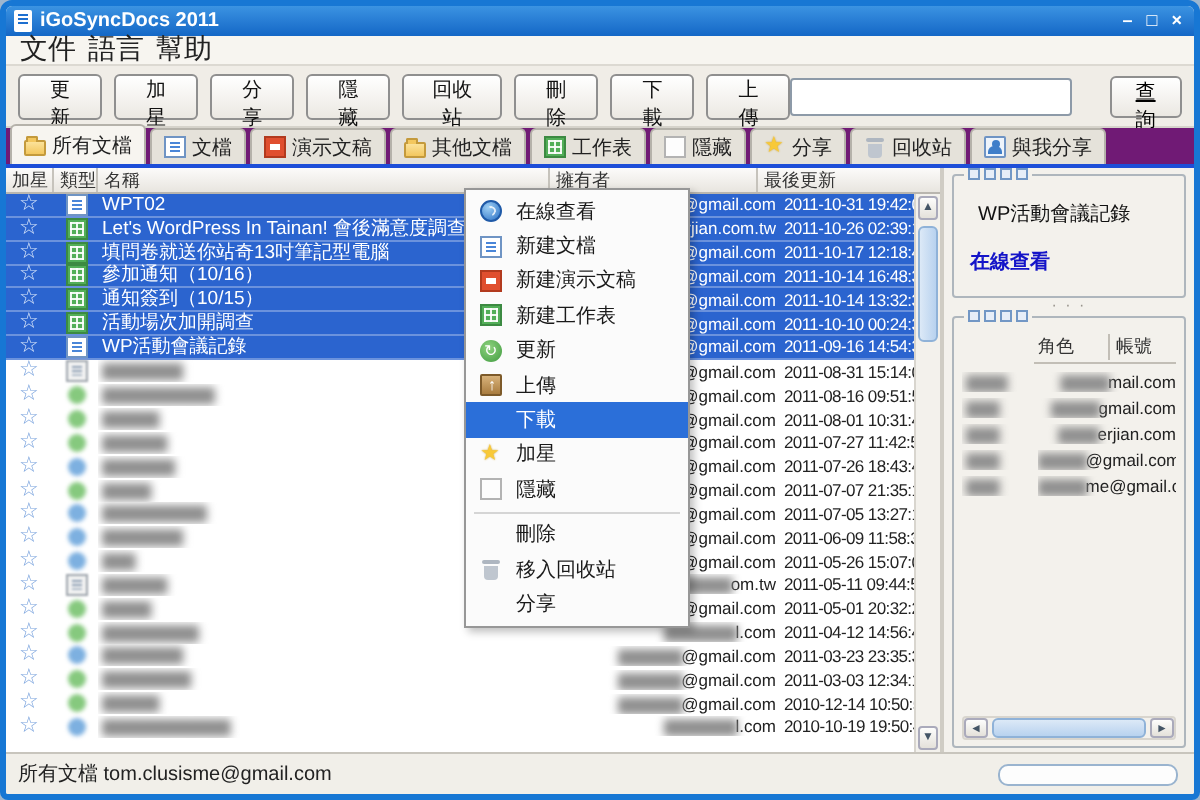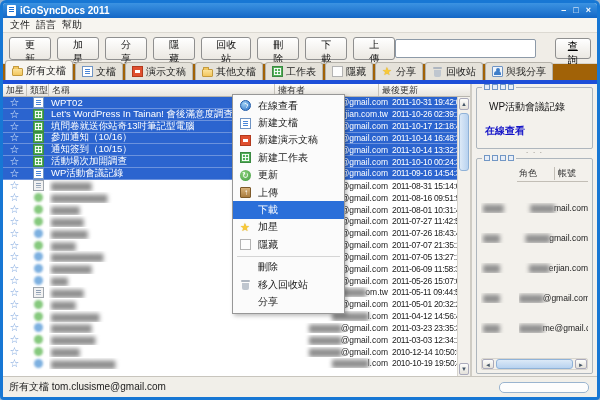--- a/index.html
+++ b/index.html
@@ -14,7 +14,7 @@
   .wc{color:#fff;font-size:9px;line-height:9px;font-weight:bold;cursor:default;}
   
   .menubar{height:15px;background:#f7f5f0;border-bottom:1px solid #dcd9d2;display:flex;align-items:center;padding:0 4px;flex:none;}
-  .mbitem{font-size:10px;color:#222;padding:0 3px;}
+  .mbitem{font-size:14px;color:#222;padding:0 3px;}
   
   .toolbar{height:31px;background:#f0ede7;border-bottom:1px solid #d6d3cb;display:flex;align-items:center;padding:0 6px;flex:none;}
   #toolbar-buttons{display:flex;gap:6px;align-items:center;}

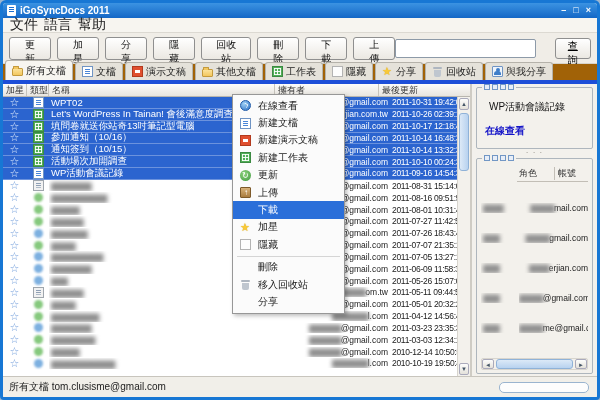--- a/index.html
+++ b/index.html
@@ -22,7 +22,7 @@
   .search{margin-left:auto;width:152px;height:19px;border:1px solid #8d9aa8;border-radius:2px;font-size:10px;padding:0 3px;background:#fff;}
   .qbtn{height:21px;padding:0 8px;margin-left:19px;font-size:10px;font-family:inherit;background:linear-gradient(#ffffff,#ebe8e2);border:1px solid #8f8f8f;border-radius:3px;text-decoration:underline;}
   
-  .tabstrip{height:20px;background:#a16207;display:flex;align-items:flex-end;padding:0 2px;gap:2px;flex:none;border-bottom:4px solid #1d4ed8;}
+  .tabstrip{height:20px;background:#701a75;display:flex;align-items:flex-end;padding:0 2px;gap:2px;flex:none;border-bottom:2px solid #1d4ed8;}
   .tab{display:flex;align-items:center;gap:3px;height:18px;padding:0 6px;font-size:10px;color:#222;background:#e5e2da;border:1px solid #b5b2aa;border-bottom:none;border-radius:3px 3px 0 0;white-space:nowrap;}
   .tab.on{background:#f7f5f0;height:20px;position:relative;z-index:2;}
   

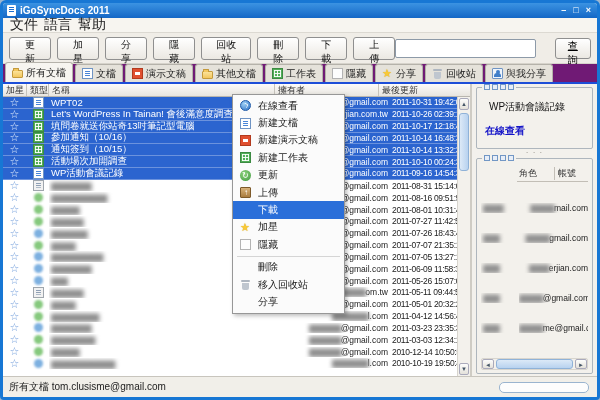--- a/index.html
+++ b/index.html
@@ -59,7 +59,7 @@
   .rolehead span{font-size:9px;color:#333;}
   .rh-role{width:38px;border-right:1px solid #c2beb6;padding-left:2px;}
   .rh-acct{flex:1;padding-left:3px;}
-  .rrow{display:flex;align-items:center;height:13px;font-size:8.5px;color:#222;white-space:nowrap;margin-top:17px;}
+  .rrow{display:flex;align-items:center;height:13px;font-size:8.5px;color:#222;white-space:nowrap;}
   .rr-role{width:38px;flex:none;padding-left:2px;overflow:hidden;}
   .rr-acct{flex:1;overflow:hidden;text-align:right;}
   .rolesfill{flex:1;}

